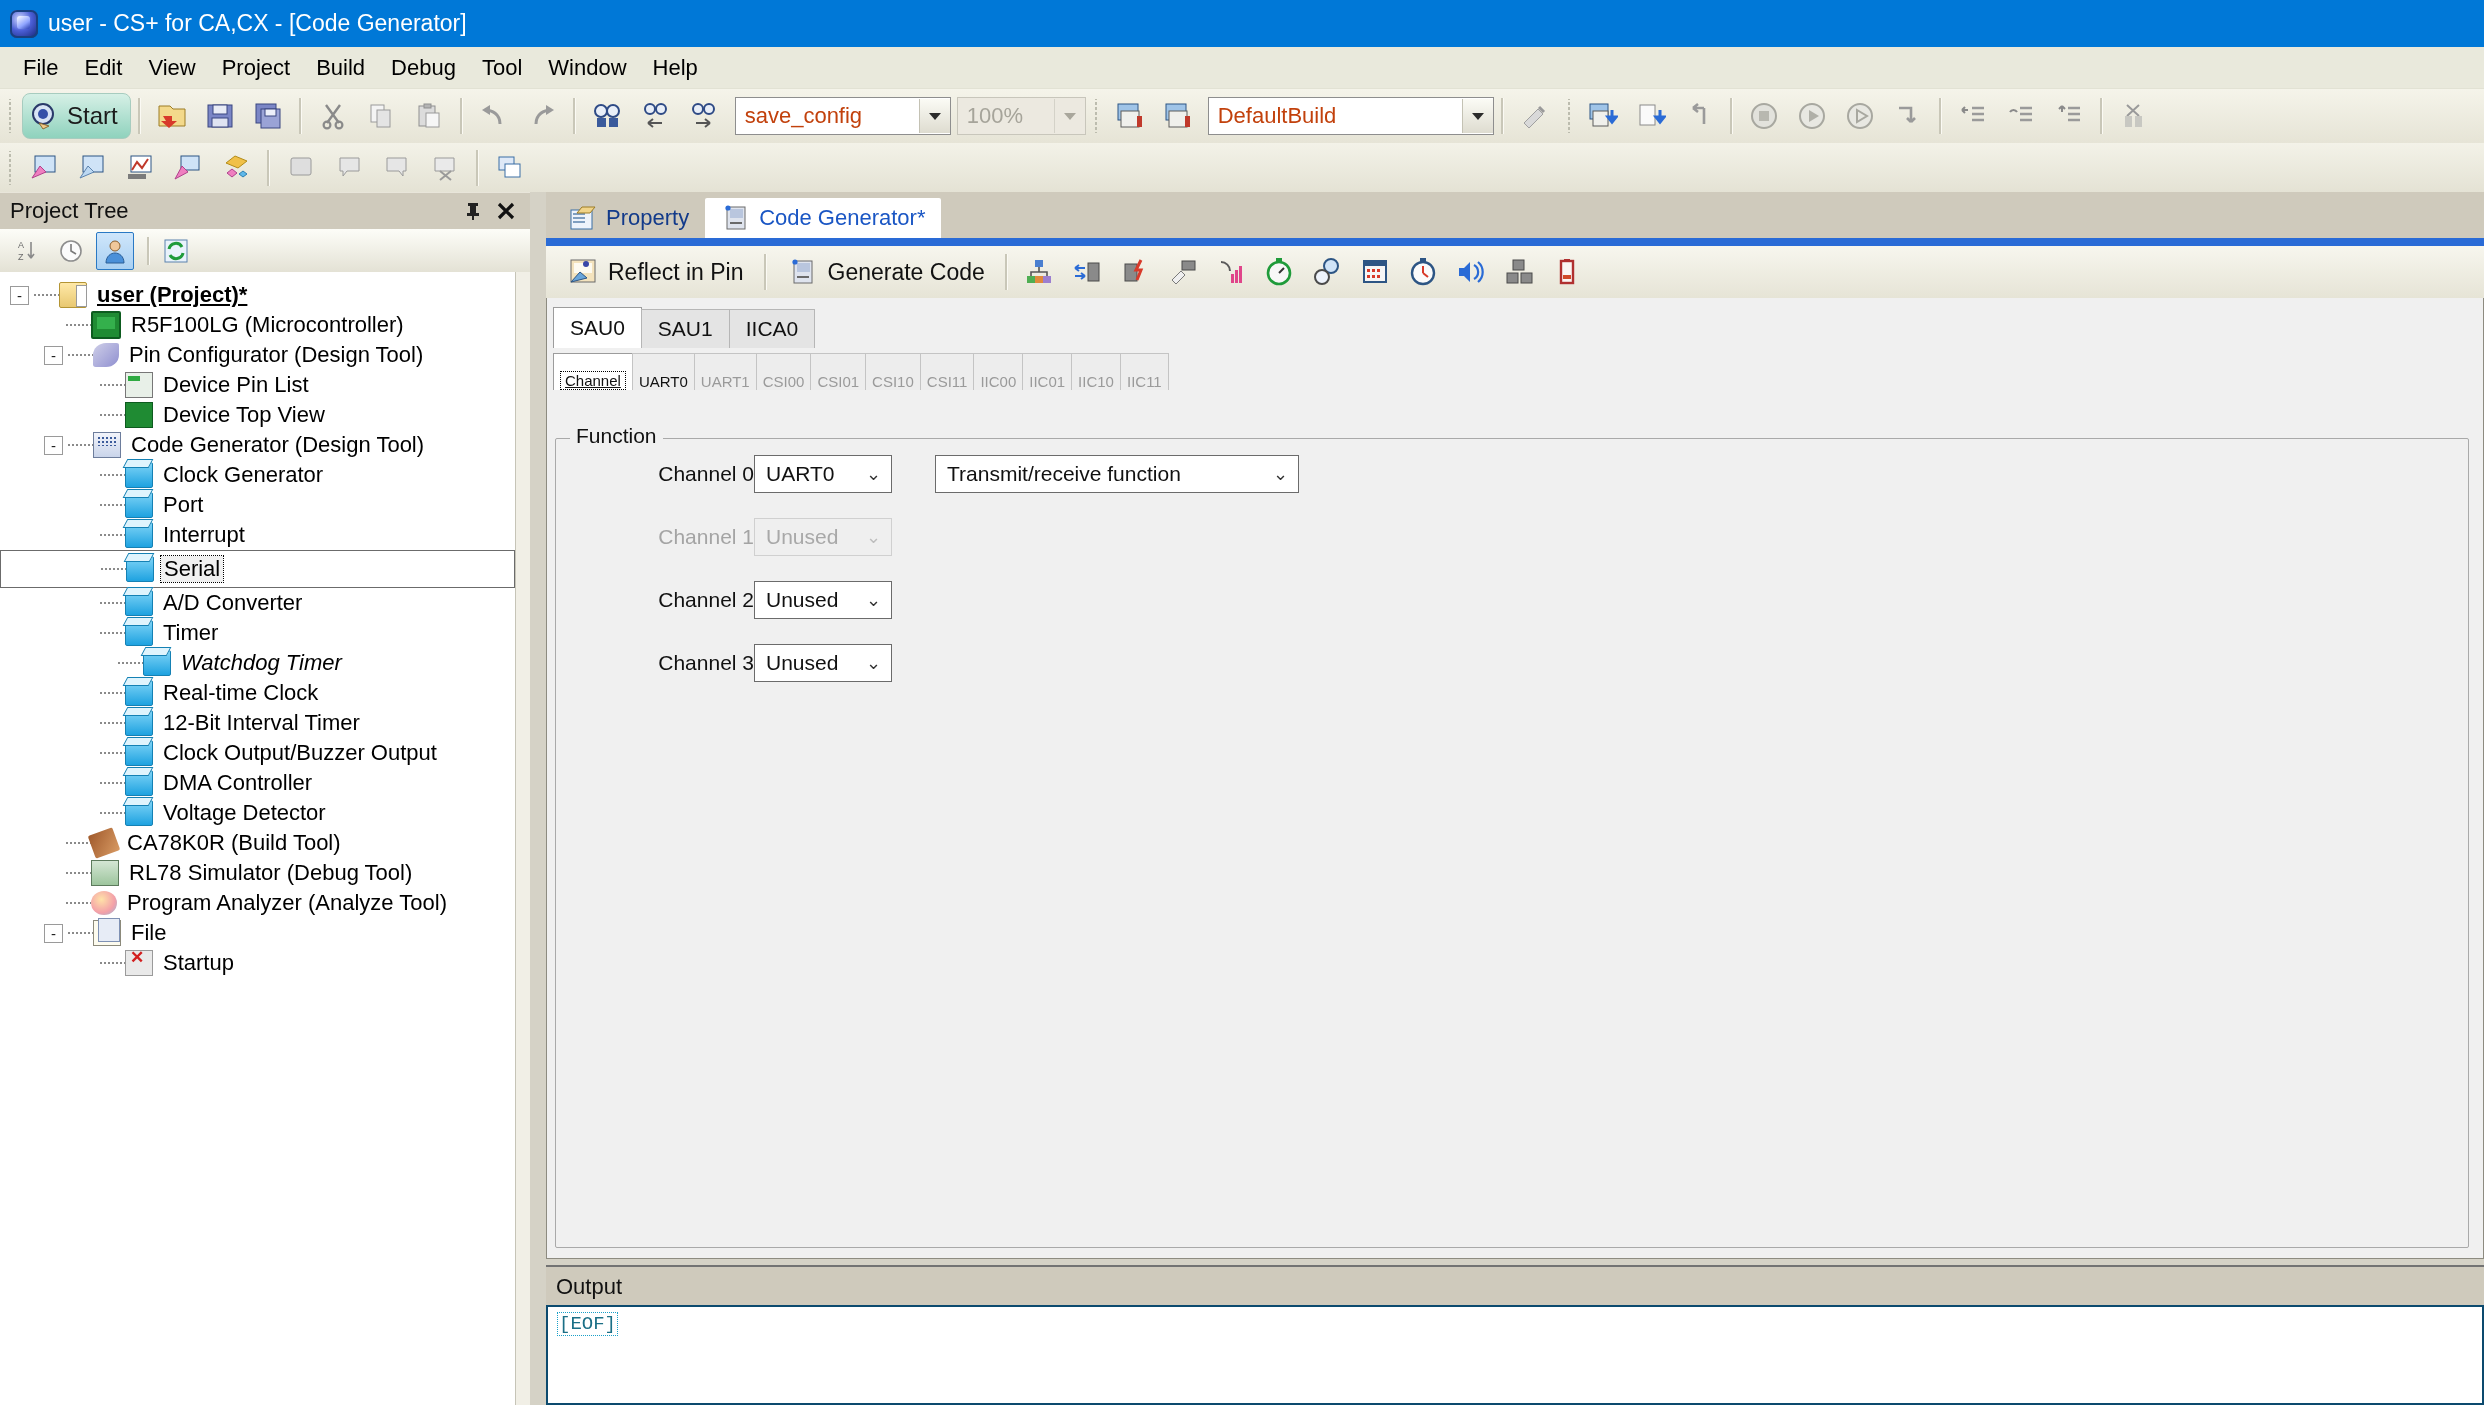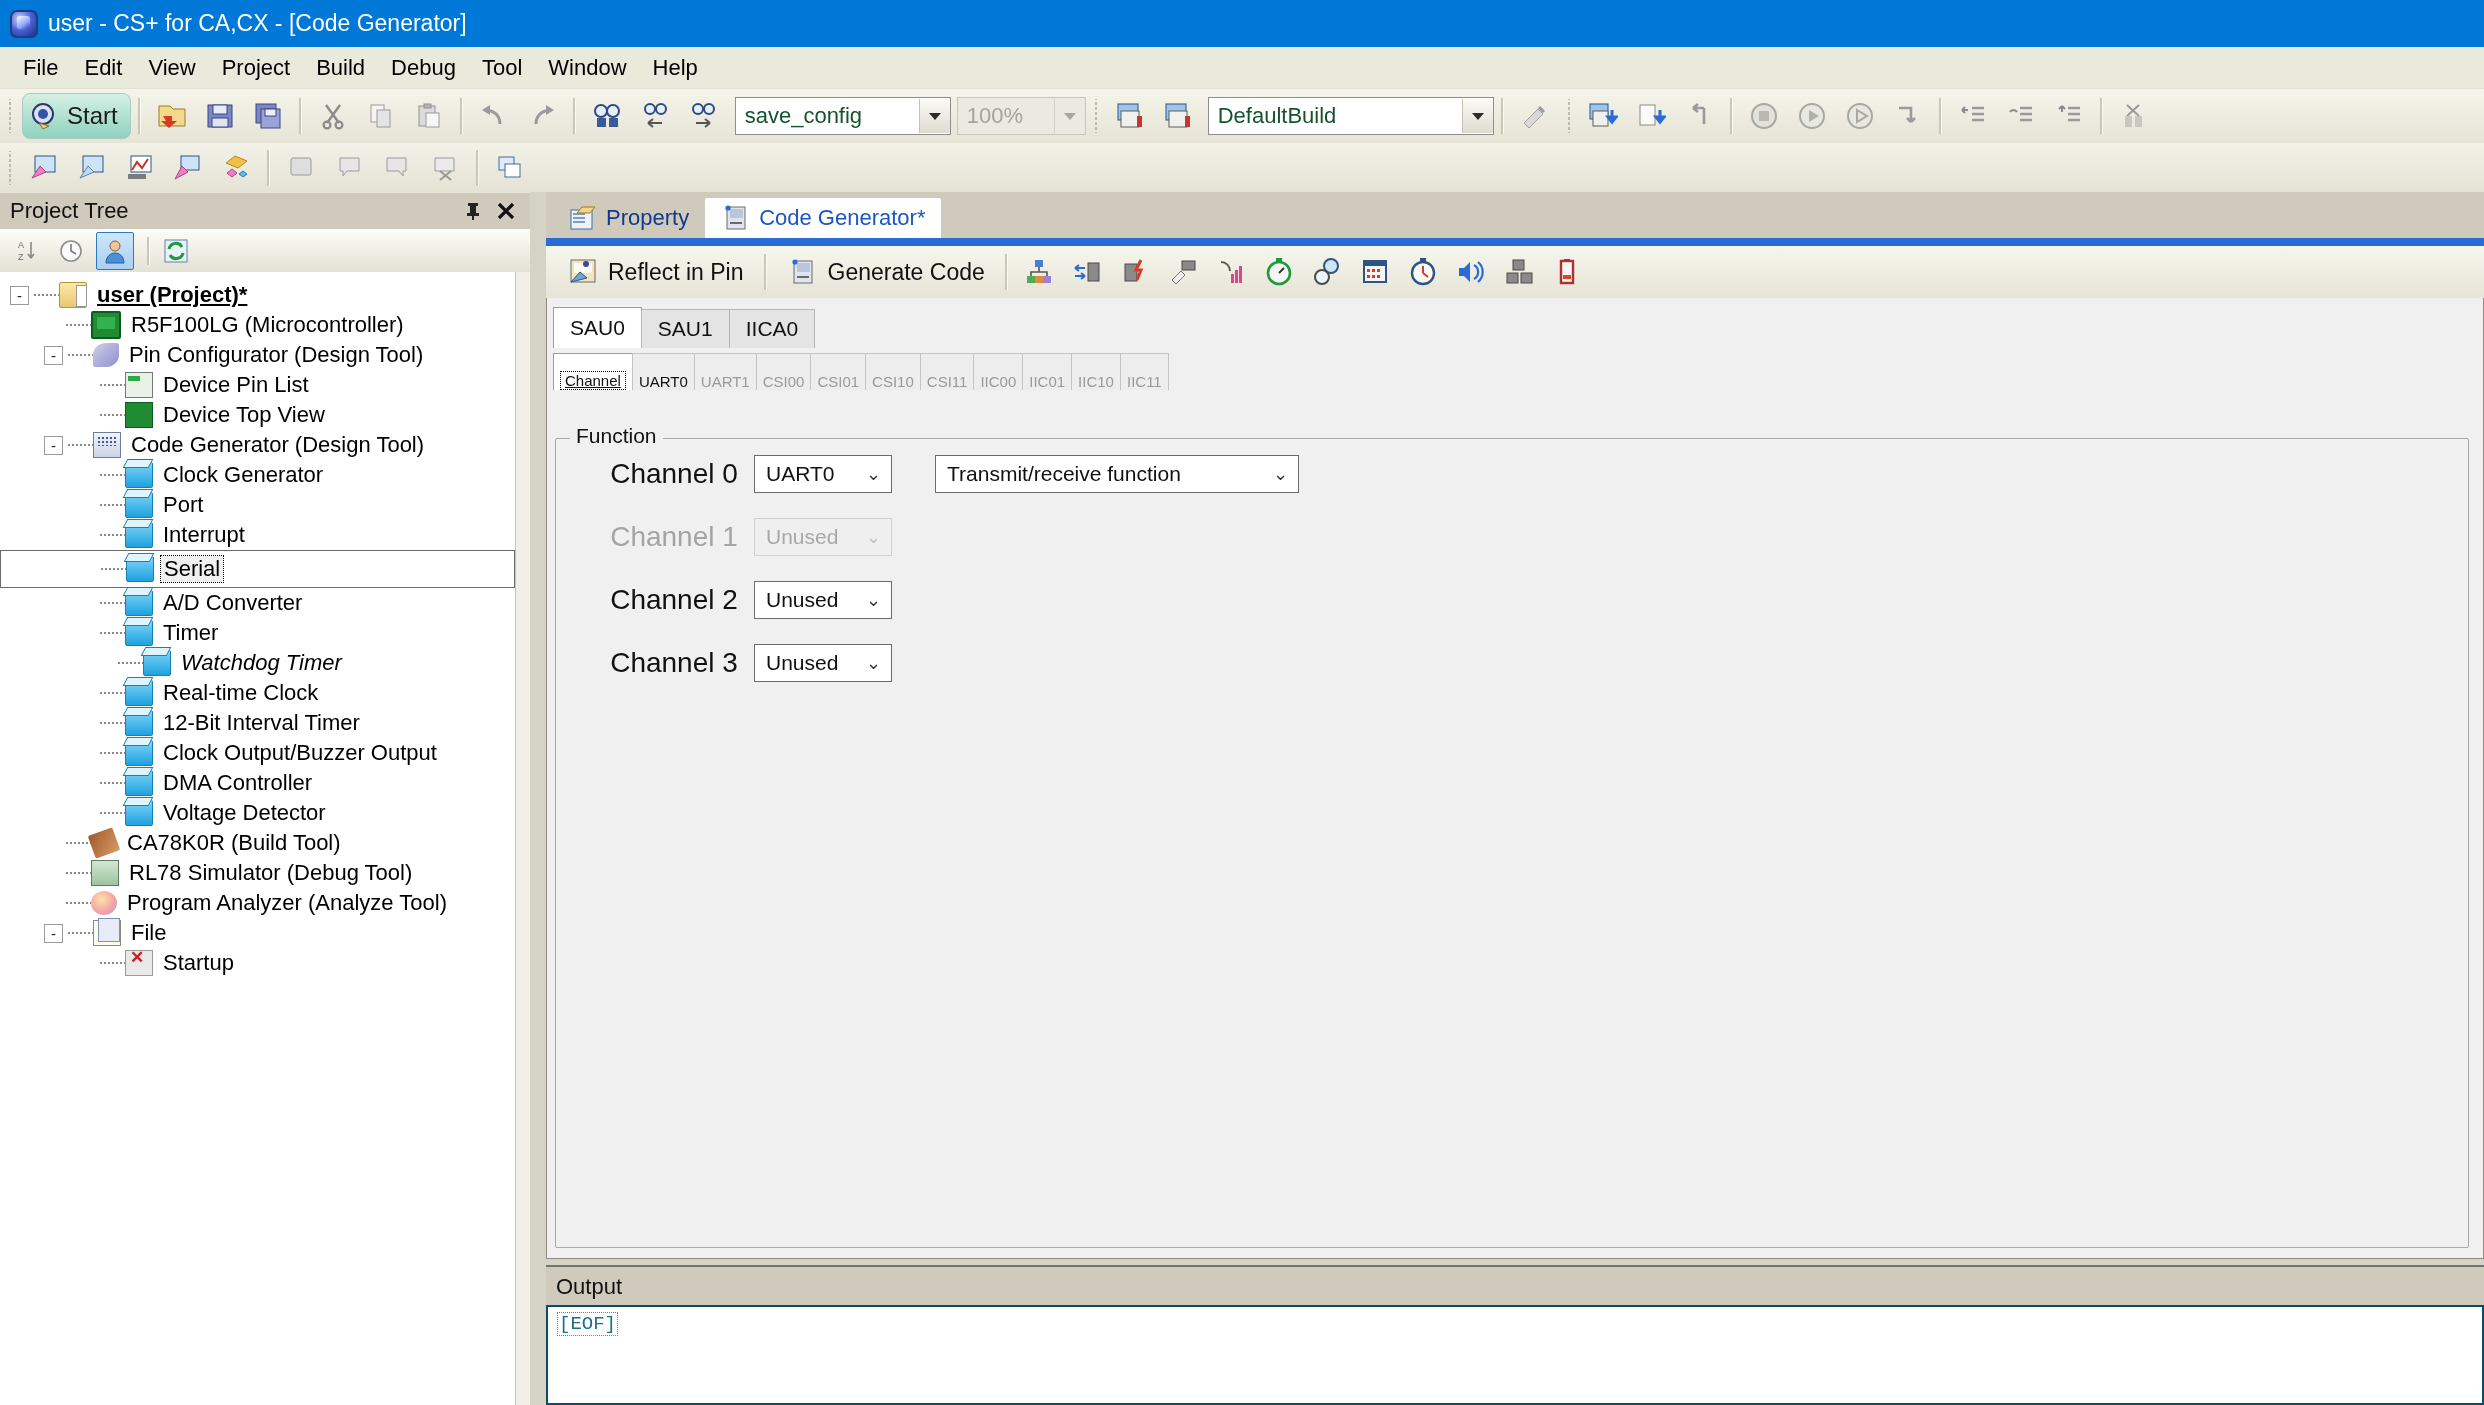--- a/index.html
+++ b/index.html
@@ -43,7 +43,7 @@
     background:linear-gradient(#d6f0e6,#8fd2bd);border:1px solid #a7ccbf;border-radius:8px;margin-left:2px;}
   .startbtn .lbl{font-size:24px;color:#1b1b1b;}
   .combo-tb{height:36px;border:1px solid #8e8e8e;background:#fff;display:flex;align-items:center;
-    padding:0 0 0 9px;font-size:22px;color:#14532d;flex:0 0 auto;}
+    padding:0 0 0 9px;font-size:22px;color:#c2410c;flex:0 0 auto;}
   .combo-tb .arrowbox{width:30px;height:34px;margin-left:auto;
     background:linear-gradient(#fbfbf5,#dedcd0);border-left:1px solid #c4c2b4;
     display:flex;align-items:center;justify-content:center;}

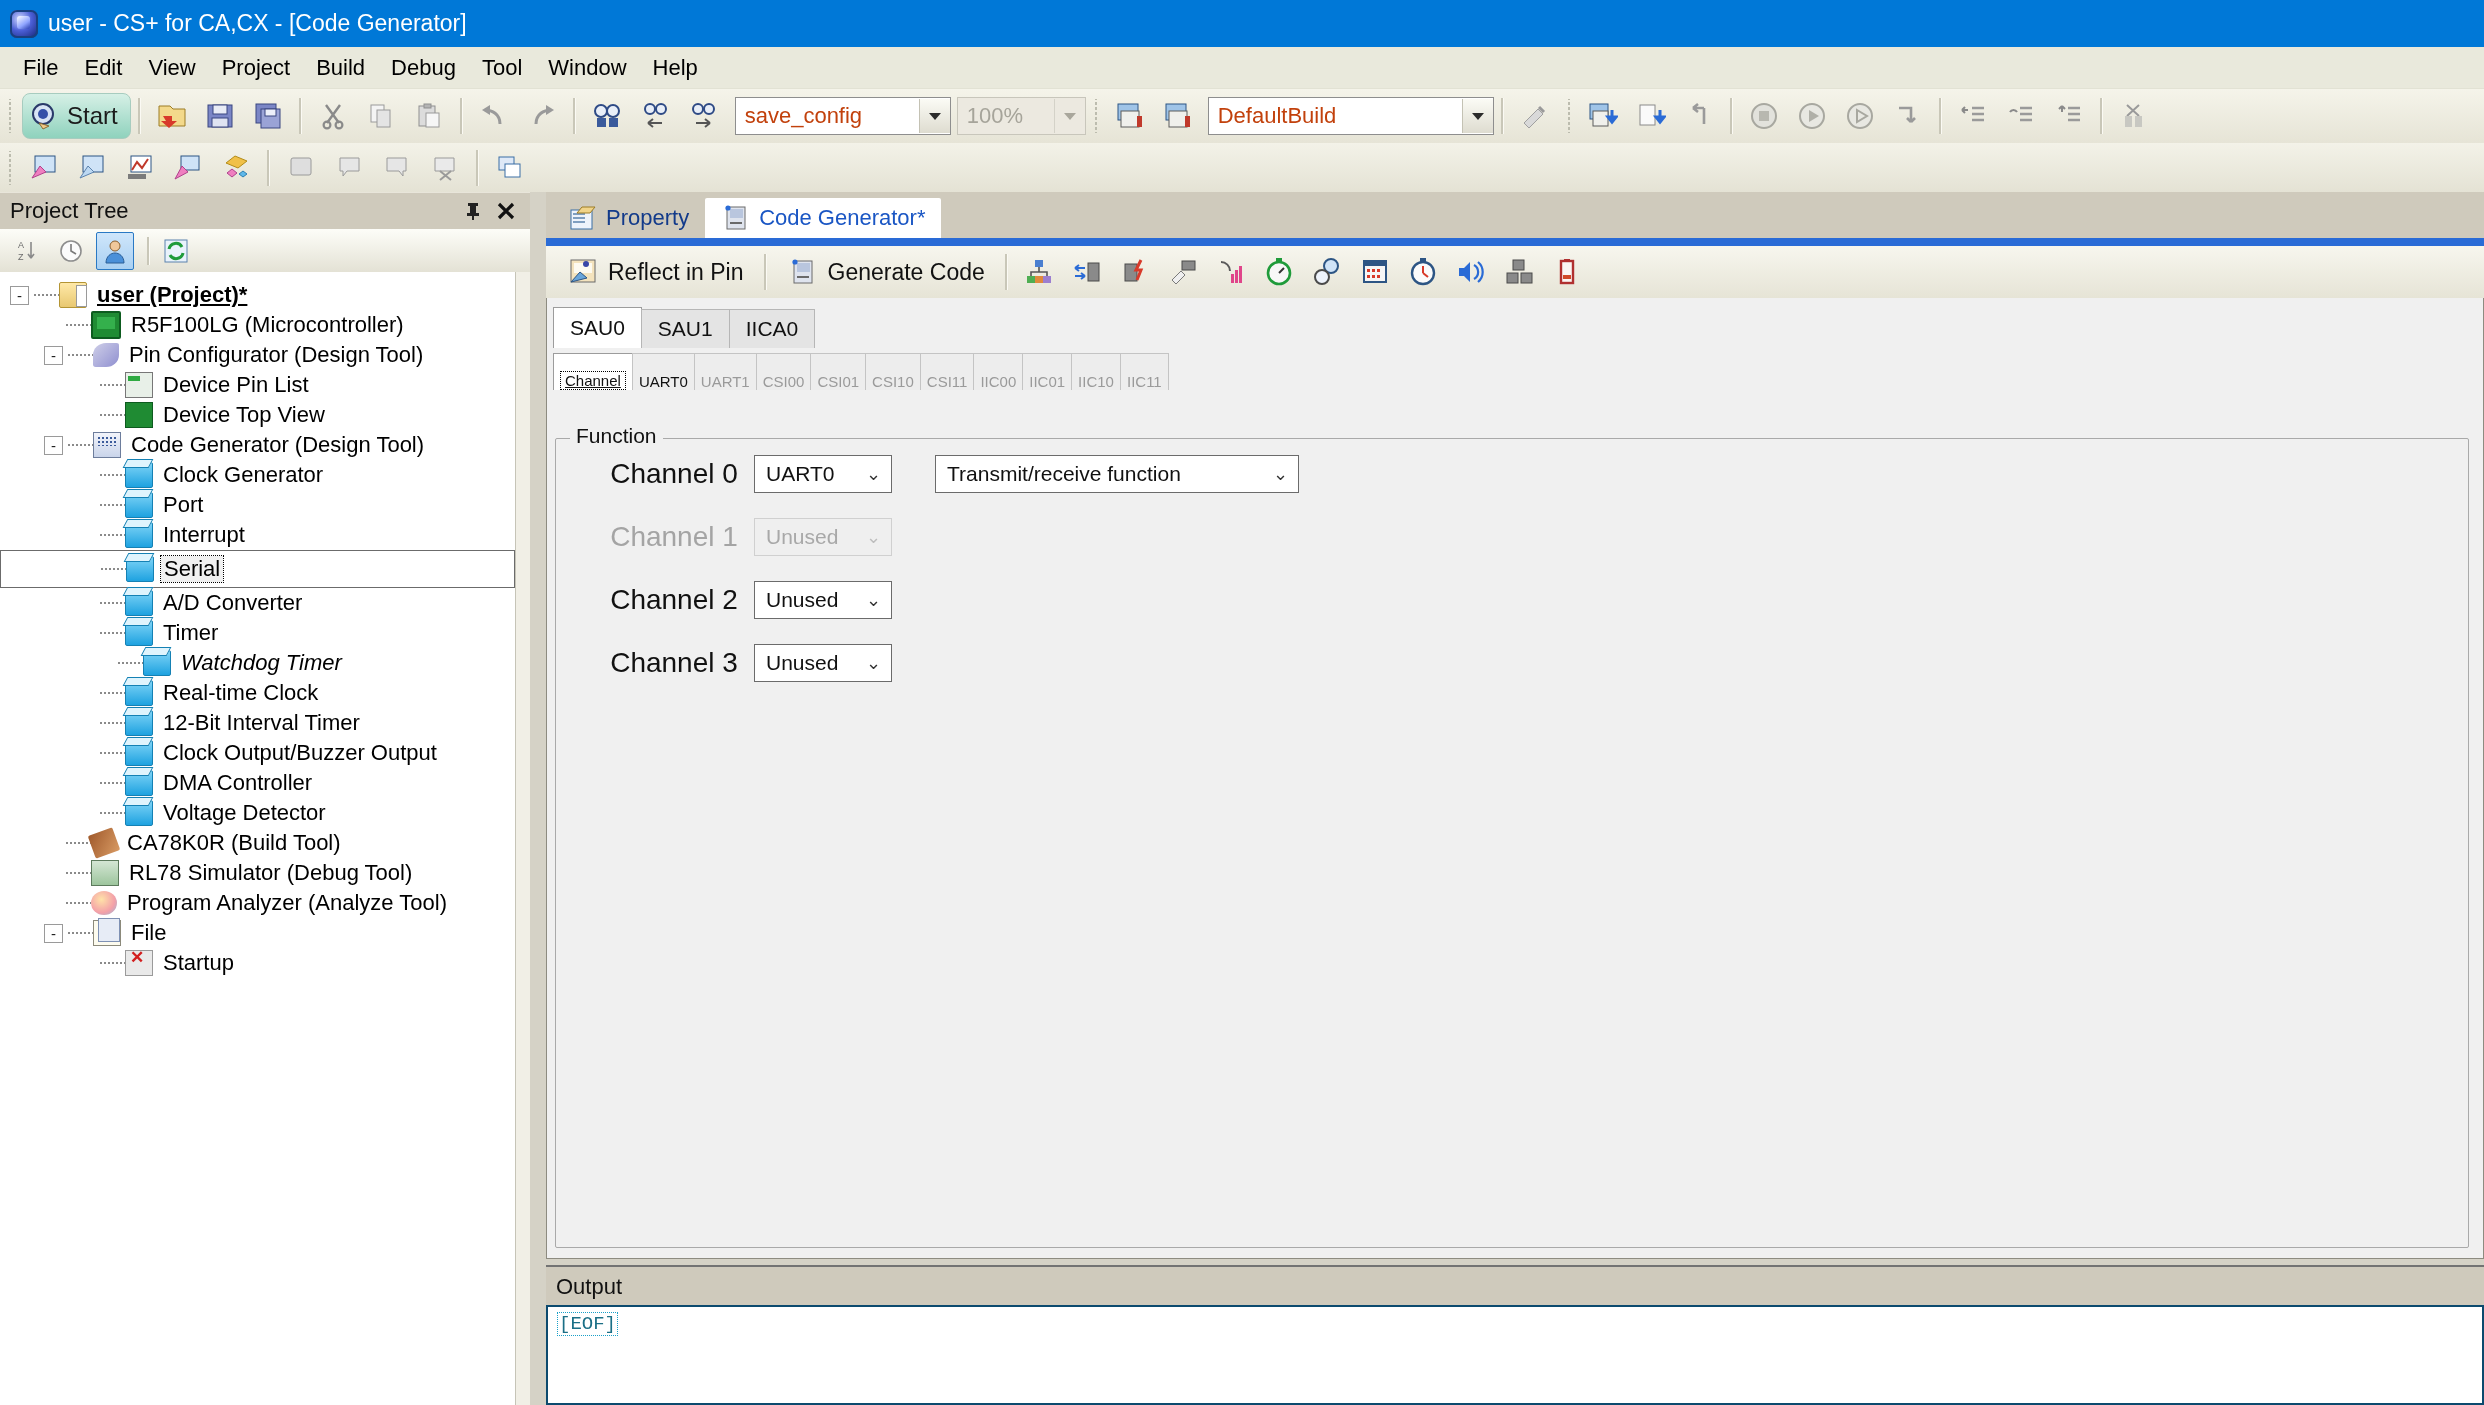--- a/index.html
+++ b/index.html
@@ -142,7 +142,7 @@
   .group .legend{position:absolute;left:14px;top:-15px;background:#f0f0f0;padding:0 6px;
     font-size:21px;color:#111;}
   .frow{position:absolute;display:flex;align-items:center;}
-  .flabel{width:160px;font-size:28px;color:#111;text-align:center;}
+  .flabel{width:160px;font-size:21px;color:#111;text-align:right;}
   .flabel.dis{color:#a4a4a4;}
   .sel{height:38px;border:1px solid #6b6b6b;background:#fff;display:flex;align-items:center;
     padding-left:11px;font-size:21px;color:#111;box-sizing:border-box;}

